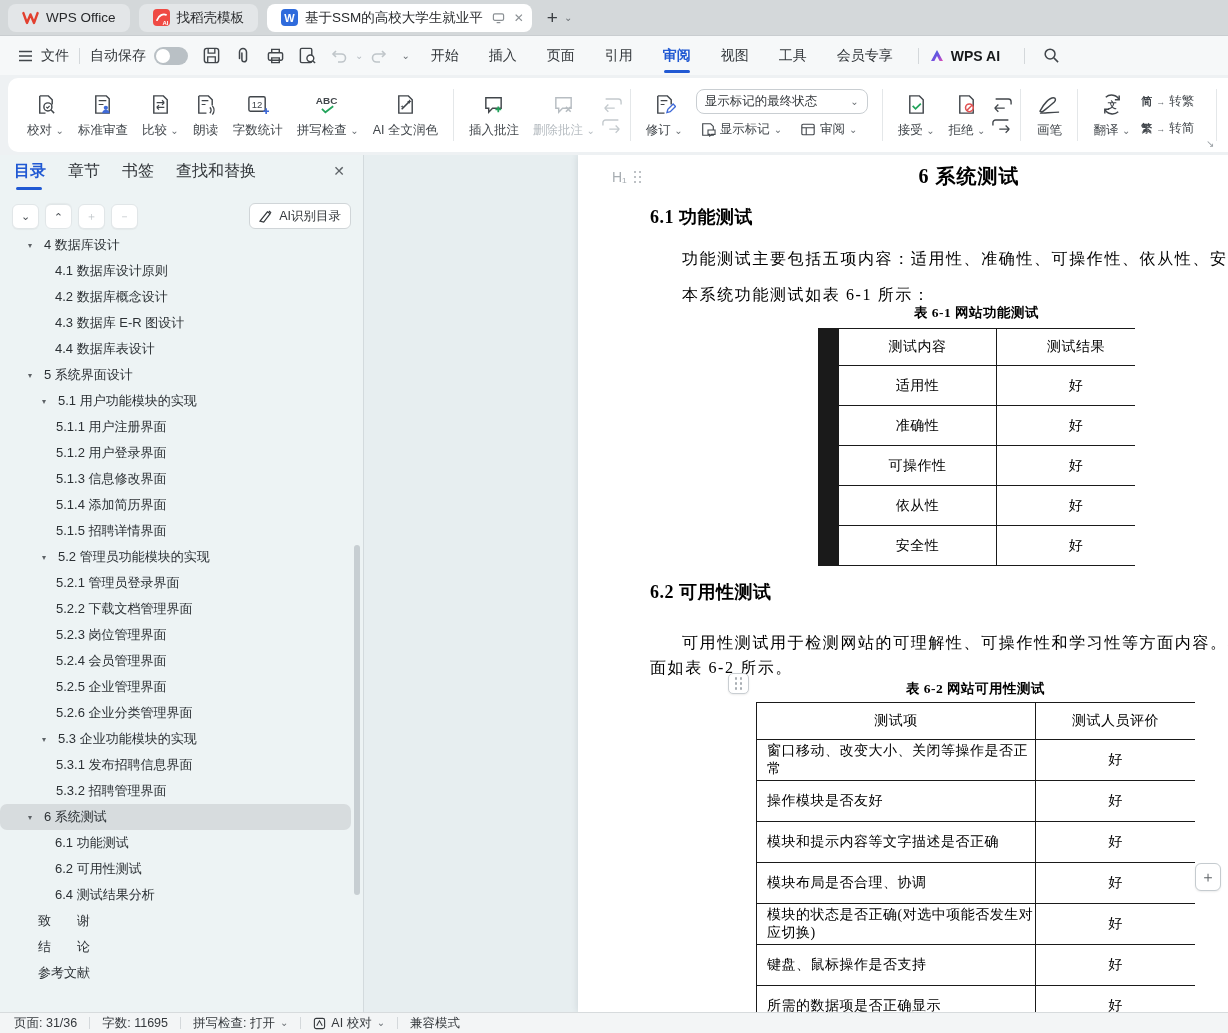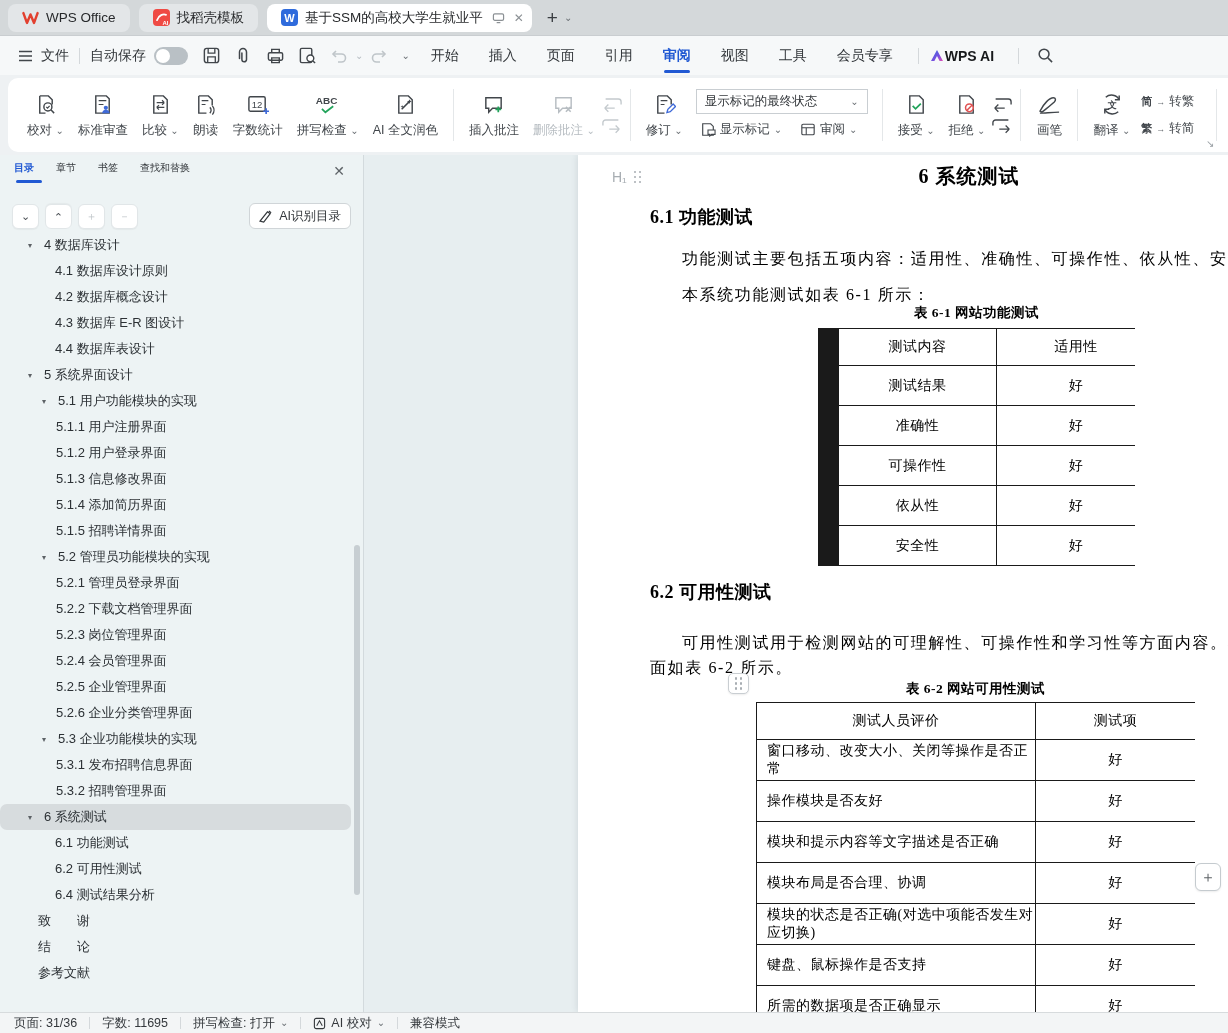--- a/index.html
+++ b/index.html
@@ -26,7 +26,7 @@
   .menu-item{margin:0 13px;color:#33373b;position:relative;padding:6px 2px;}
   .menu-item.active{color:#2159d3;font-weight:bold;}
   .menu-item.active::after{content:"";position:absolute;left:50%;transform:translateX(-50%);bottom:-2px;width:26px;height:3px;border-radius:2px;background:#2159d3;}
-  .wpsai{display:flex;align-items:center;gap:0;font-weight:bold;color:#17191b;}
+  .wpsai{display:flex;align-items:center;gap:6px;font-weight:bold;color:#17191b;}
   .caret{font-size:10px;color:#6b7075;line-height:1;}
   .dis{color:#b7bdc2 !important;}
 

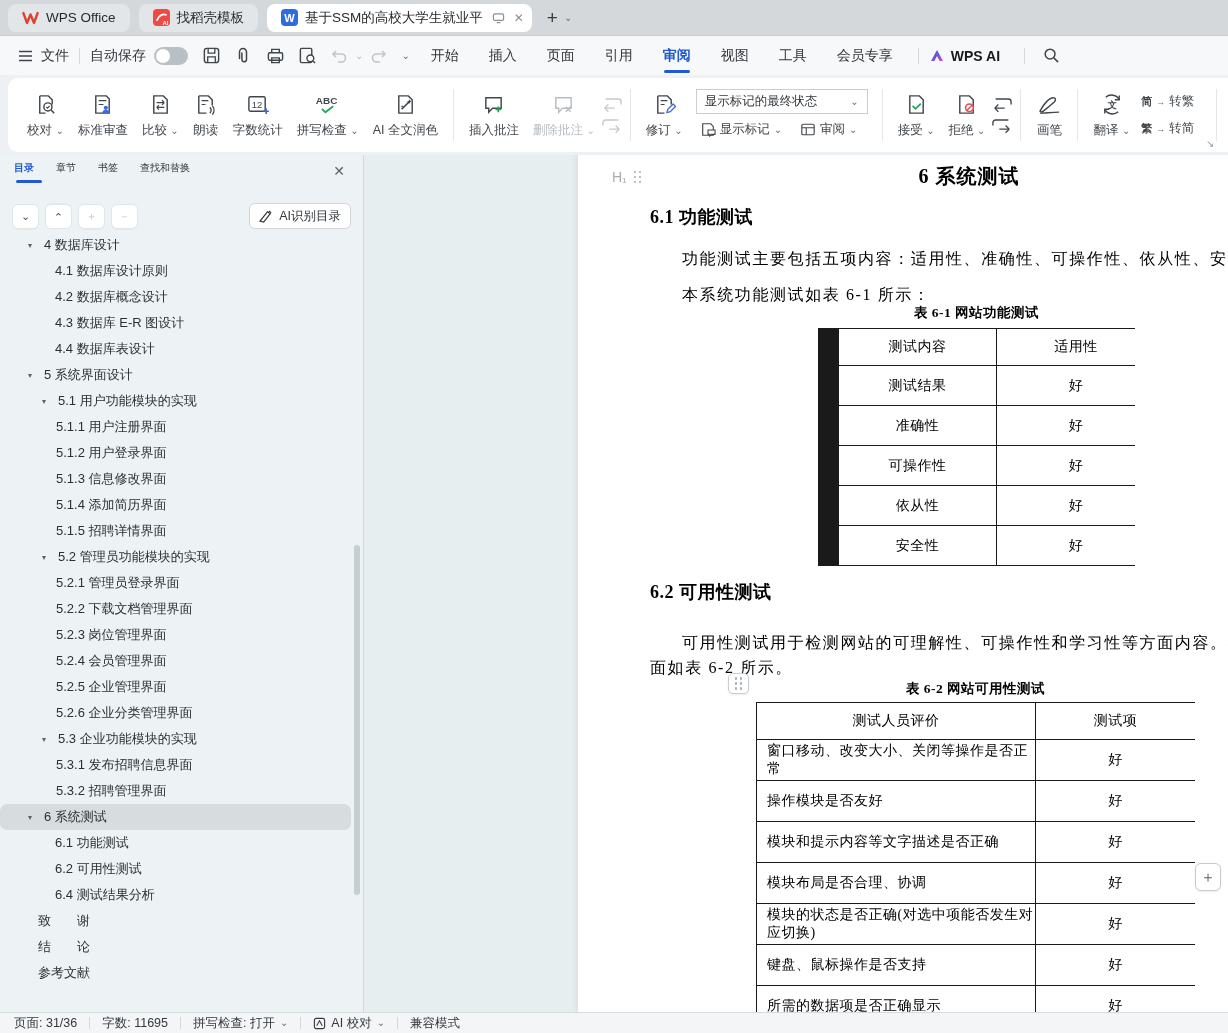--- a/index.html
+++ b/index.html
@@ -40,7 +40,7 @@
   .rbtn.disabled{color:#b7bdc2;}
   .rsmall{display:flex;align-items:center;gap:4px;font-size:12.5px;color:#41464b;white-space:nowrap;padding:3px 4px;}
   .rcol{display:flex;flex-direction:column;justify-content:center;gap:4px;}
-  .combobox{width:172px;height:25px;border:1px solid #c9ced2;border-radius:0;background:#fff;display:flex;align-items:center;justify-content:space-between;padding:0 8px;font-size:12.5px;color:#33373b;white-space:nowrap;}
+  .combobox{width:172px;height:25px;border:1px solid #c9ced2;border-radius:8px;background:#fff;display:flex;align-items:center;justify-content:space-between;padding:0 8px;font-size:12.5px;color:#33373b;white-space:nowrap;}
   .glyphic{font-size:11px;font-weight:bold;color:#41464b;}
 
   

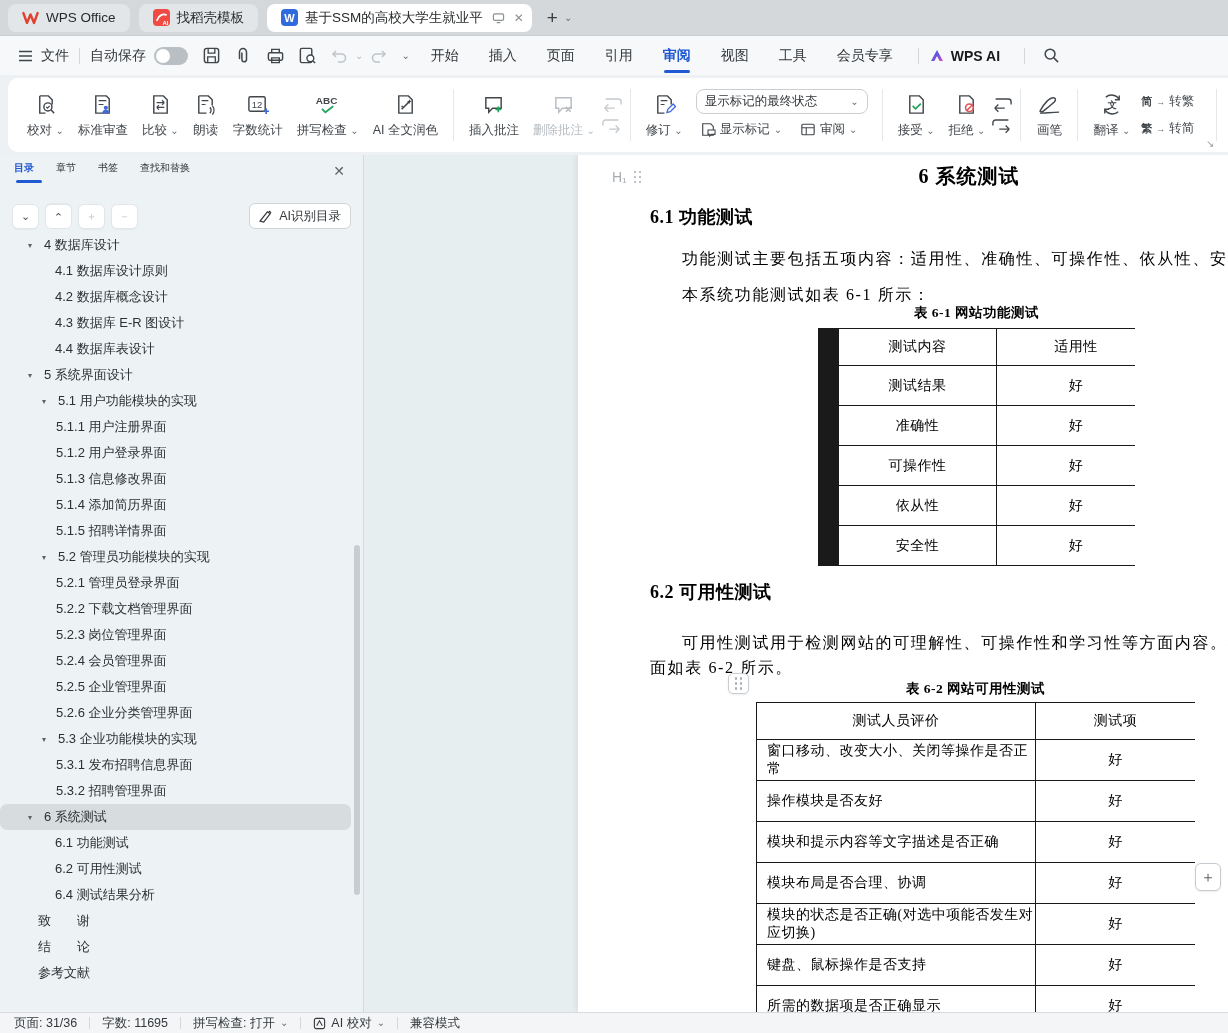--- a/index.html
+++ b/index.html
@@ -46,7 +46,7 @@
   
   .main{position:absolute;left:0;top:155px;width:1228px;height:857px;overflow:hidden;}
   .sidebar{position:absolute;left:0;top:0;width:364px;height:857px;background:#edf3f4;border-right:1px solid #d3dadd;overflow:hidden;}
-  .stabs{position:absolute;left:14px;top:6px;display:flex;gap:22px;font-size:10px;color:#33373b;}
+  .stabs{position:absolute;left:14px;top:6px;display:flex;gap:22px;font-size:16px;color:#33373b;}
   .stab{padding-bottom:8px;position:relative;}
   .stab.active{color:#2159d3;font-weight:bold;}
   .stab.active::after{content:"";position:absolute;left:2px;bottom:0;width:26px;height:3px;border-radius:2px;background:#2159d3;}

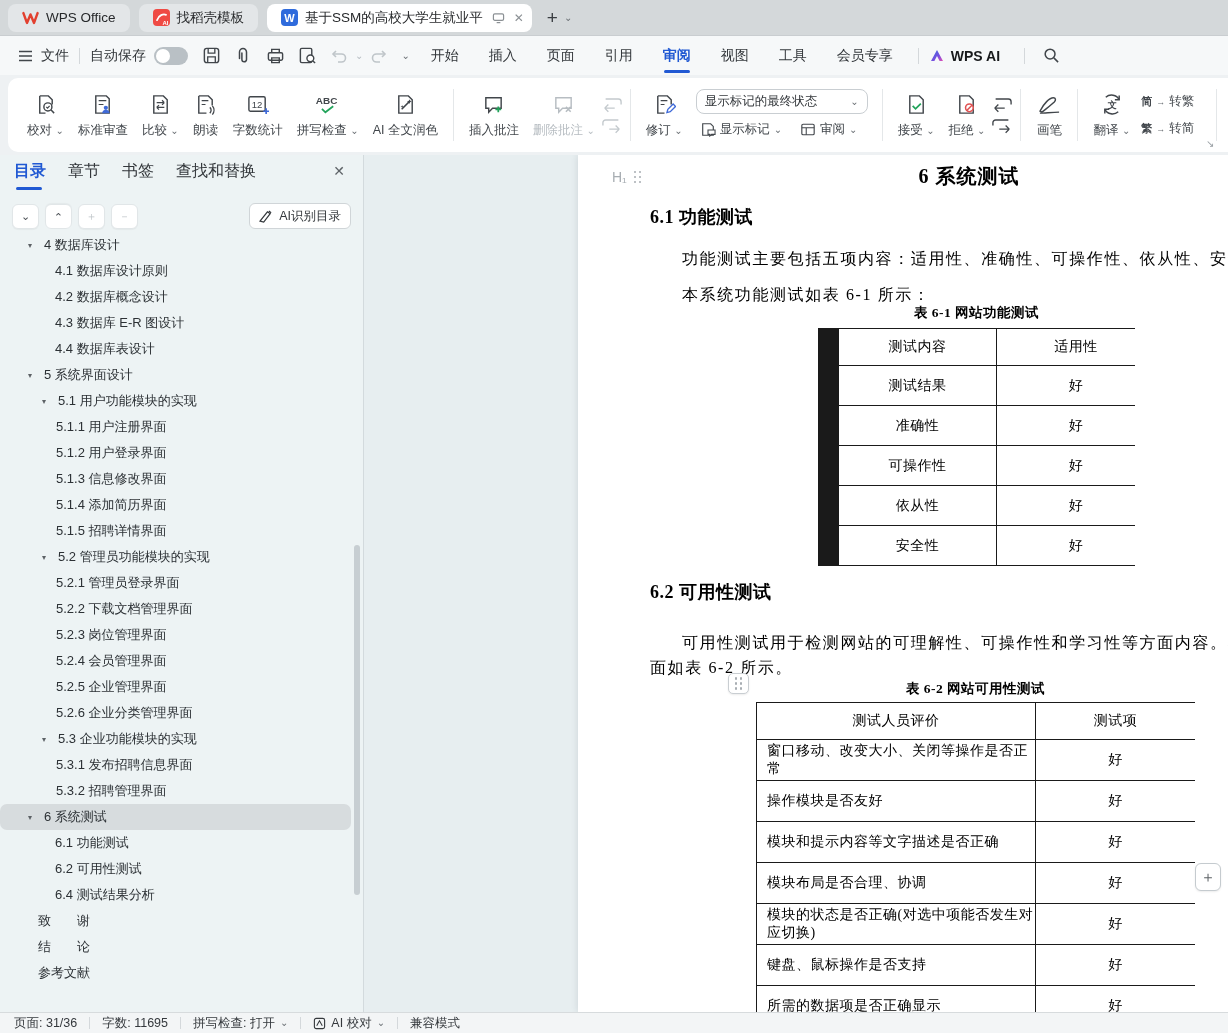--- a/index.html
+++ b/index.html
@@ -595,8 +595,8 @@
         <div class="tcaption" style="left:240px;top:149px;width:317px;">表 6-1 网站功能测试</div>
         <div class="dtable" id="table61" style="left: 240px; top: 173px; width: 317px; grid-template-columns: 157px 158px; grid-template-rows: 36px repeat(5, 39px); padding-left: 20px;">
             <div class="cell">测试内容</div>
+            <div class="cell">测试结果</div>
             <div class="cell">适用性</div>
-            <div class="cell">测试结果</div>
             <div class="cell">好</div>
             <div class="cell">准确性</div>
             <div class="cell">好</div>

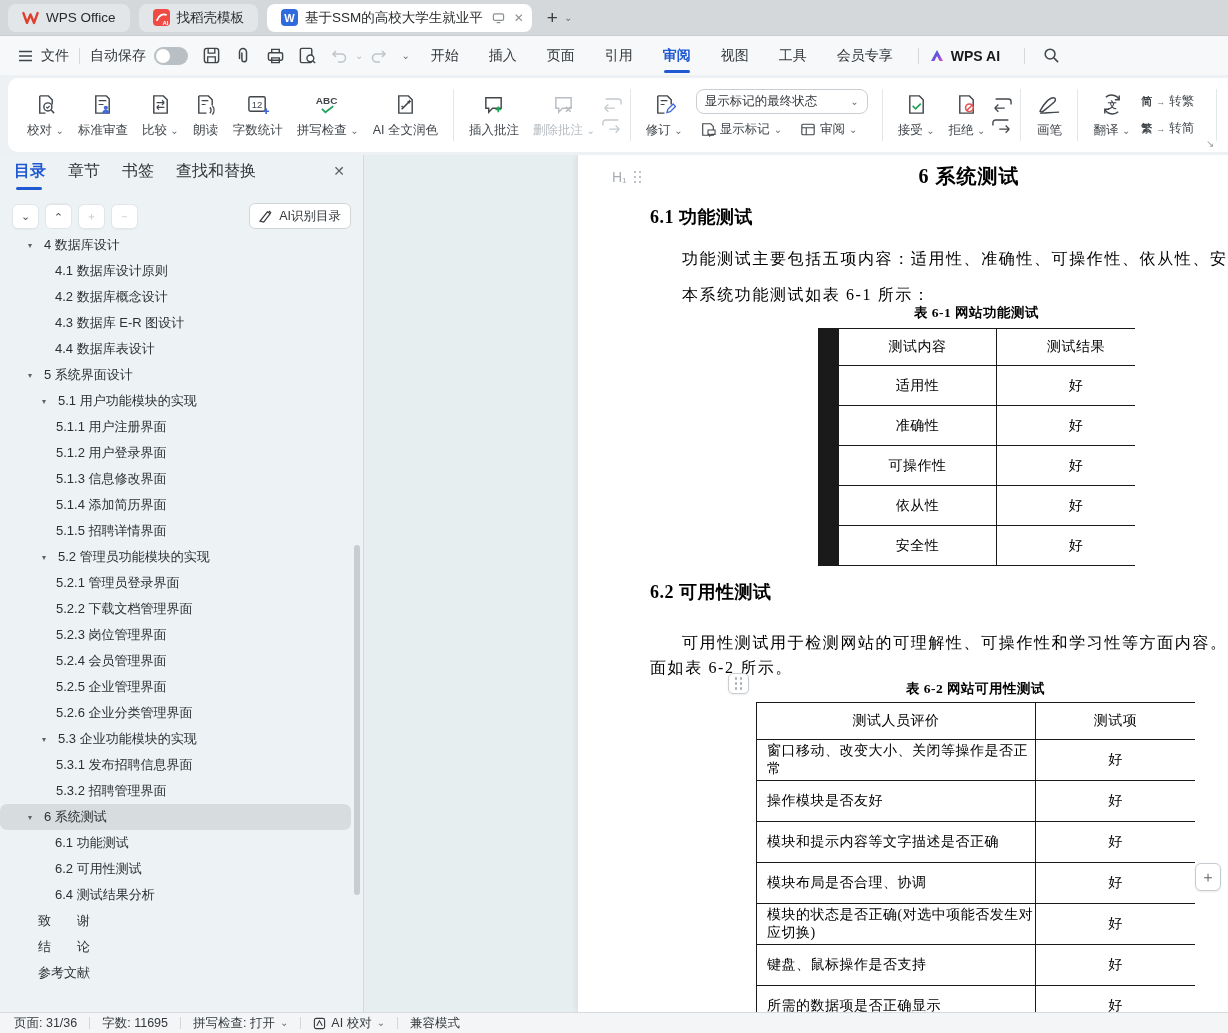--- a/index.html
+++ b/index.html
@@ -623,8 +623,8 @@
             </span>
         </div>
         <div class="dtable" id="table62" style="left: 178px; top: 547px; width: 439px; grid-template-columns: 278px 159px; grid-template-rows: 36px repeat(7, 40px);">
+            <div class="cell">测试项</div>
             <div class="cell">测试人员评价</div>
-            <div class="cell">测试项</div>
             <div class="cell left">窗口移动、改变大小、关闭等操作是否正常</div>
             <div class="cell">好</div>
             <div class="cell left">操作模块是否友好</div>

